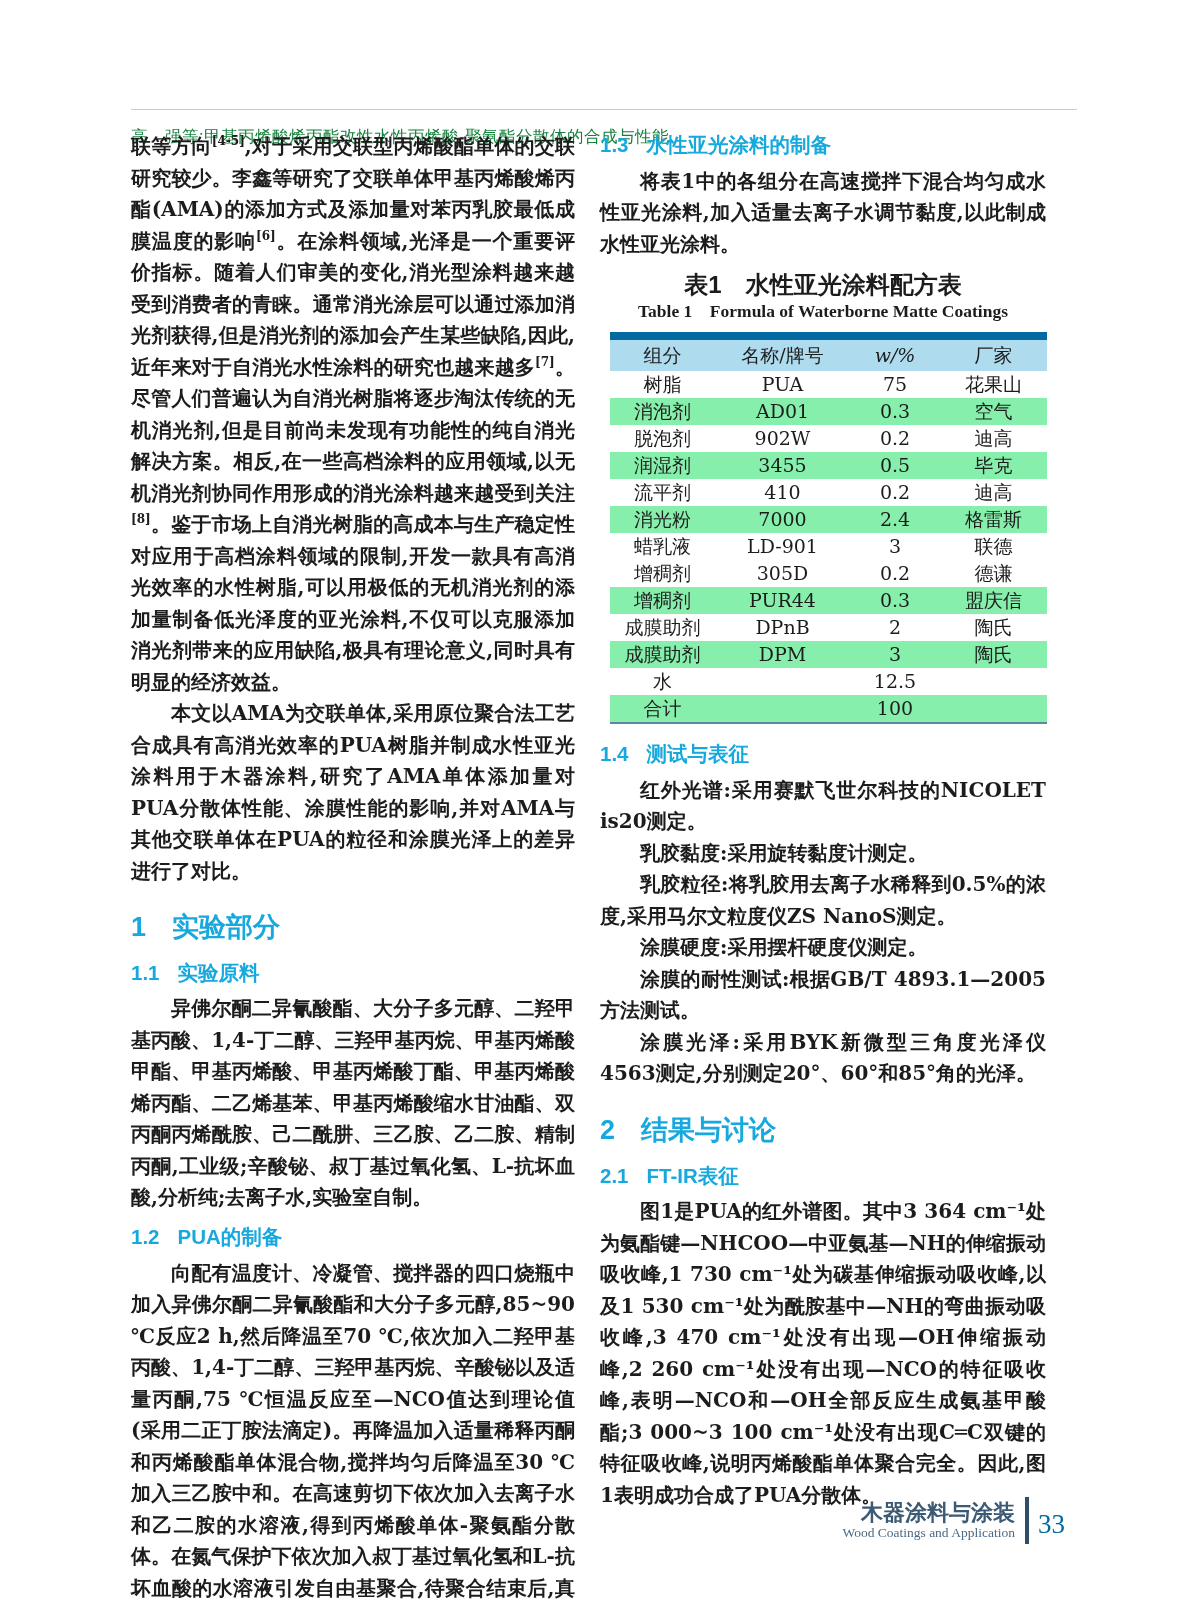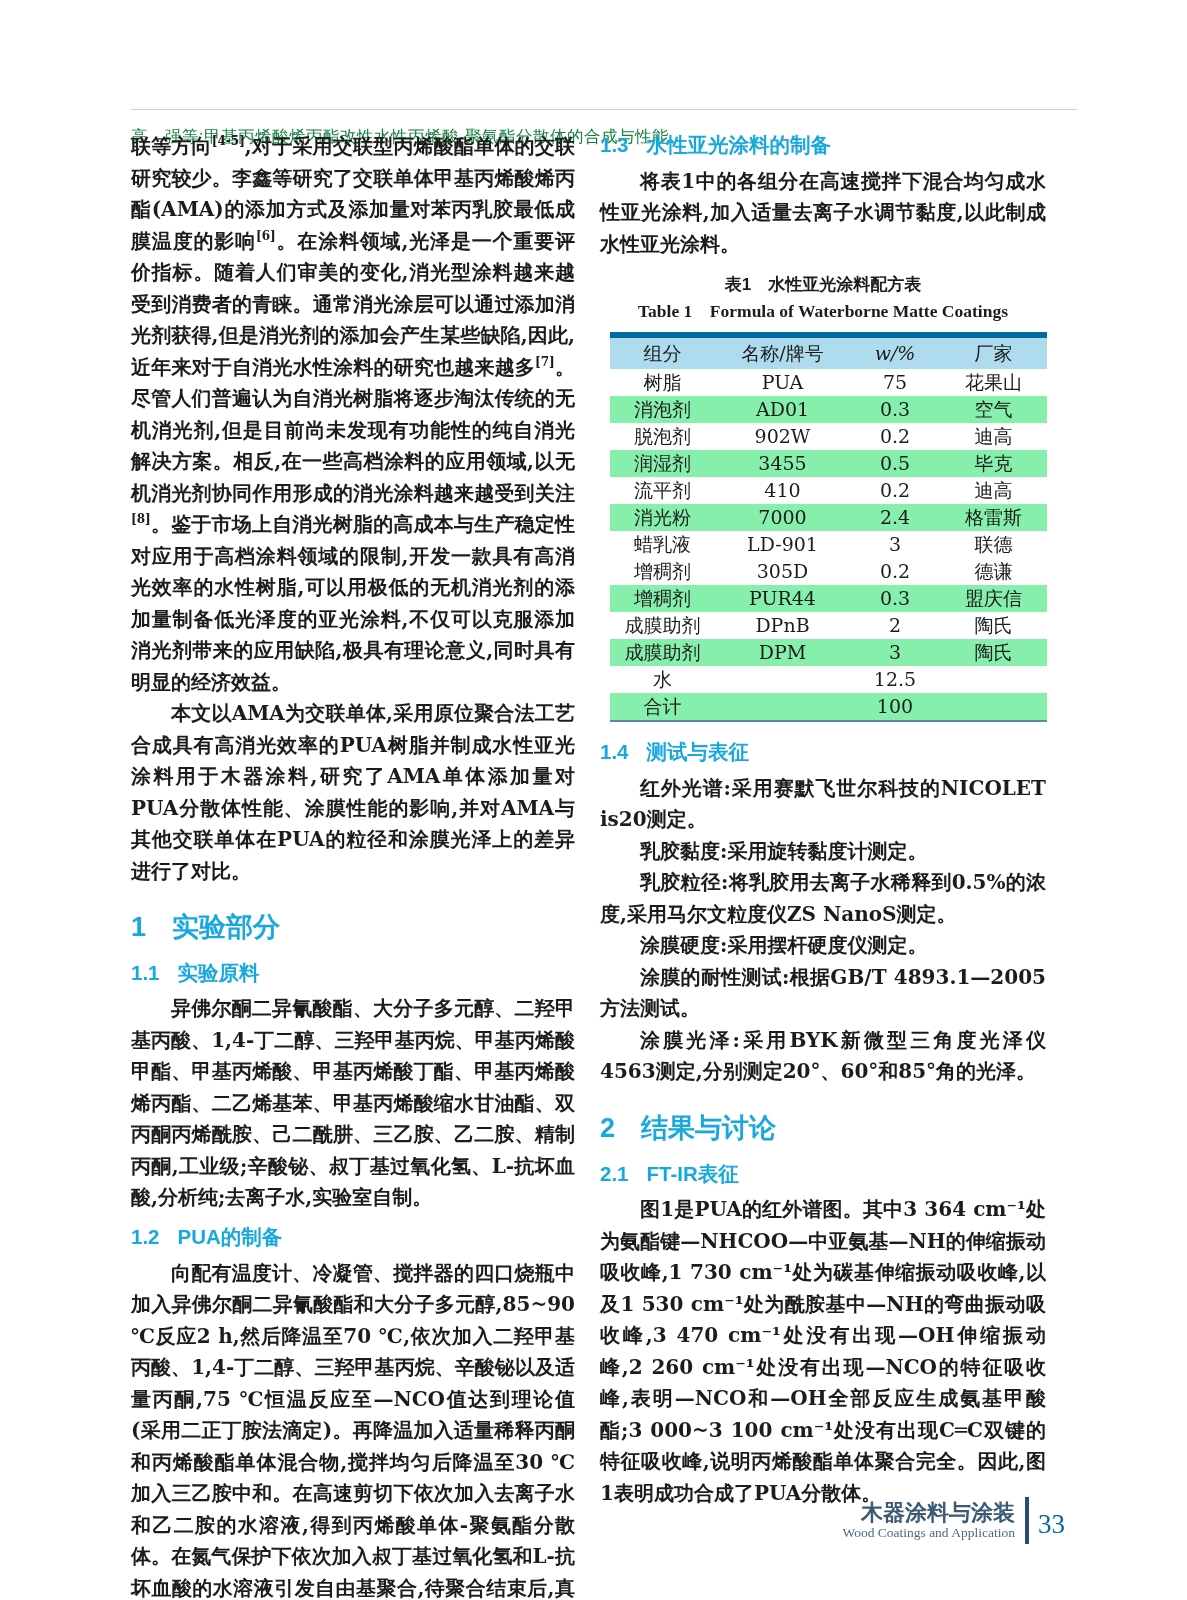--- a/index.html
+++ b/index.html
@@ -34,7 +34,7 @@
 
   .tbl-cap-zh {
     text-align:center; font-family:"Liberation Sans",sans-serif; font-weight:bold;
-    font-size:17px; margin-top:12px; line-height:26px;
+    font-size:24px; margin-top:12px; line-height:26px;
   }
   .tbl-cap-en {
     text-align:center; font-family:"Liberation Serif",serif; font-weight:bold;

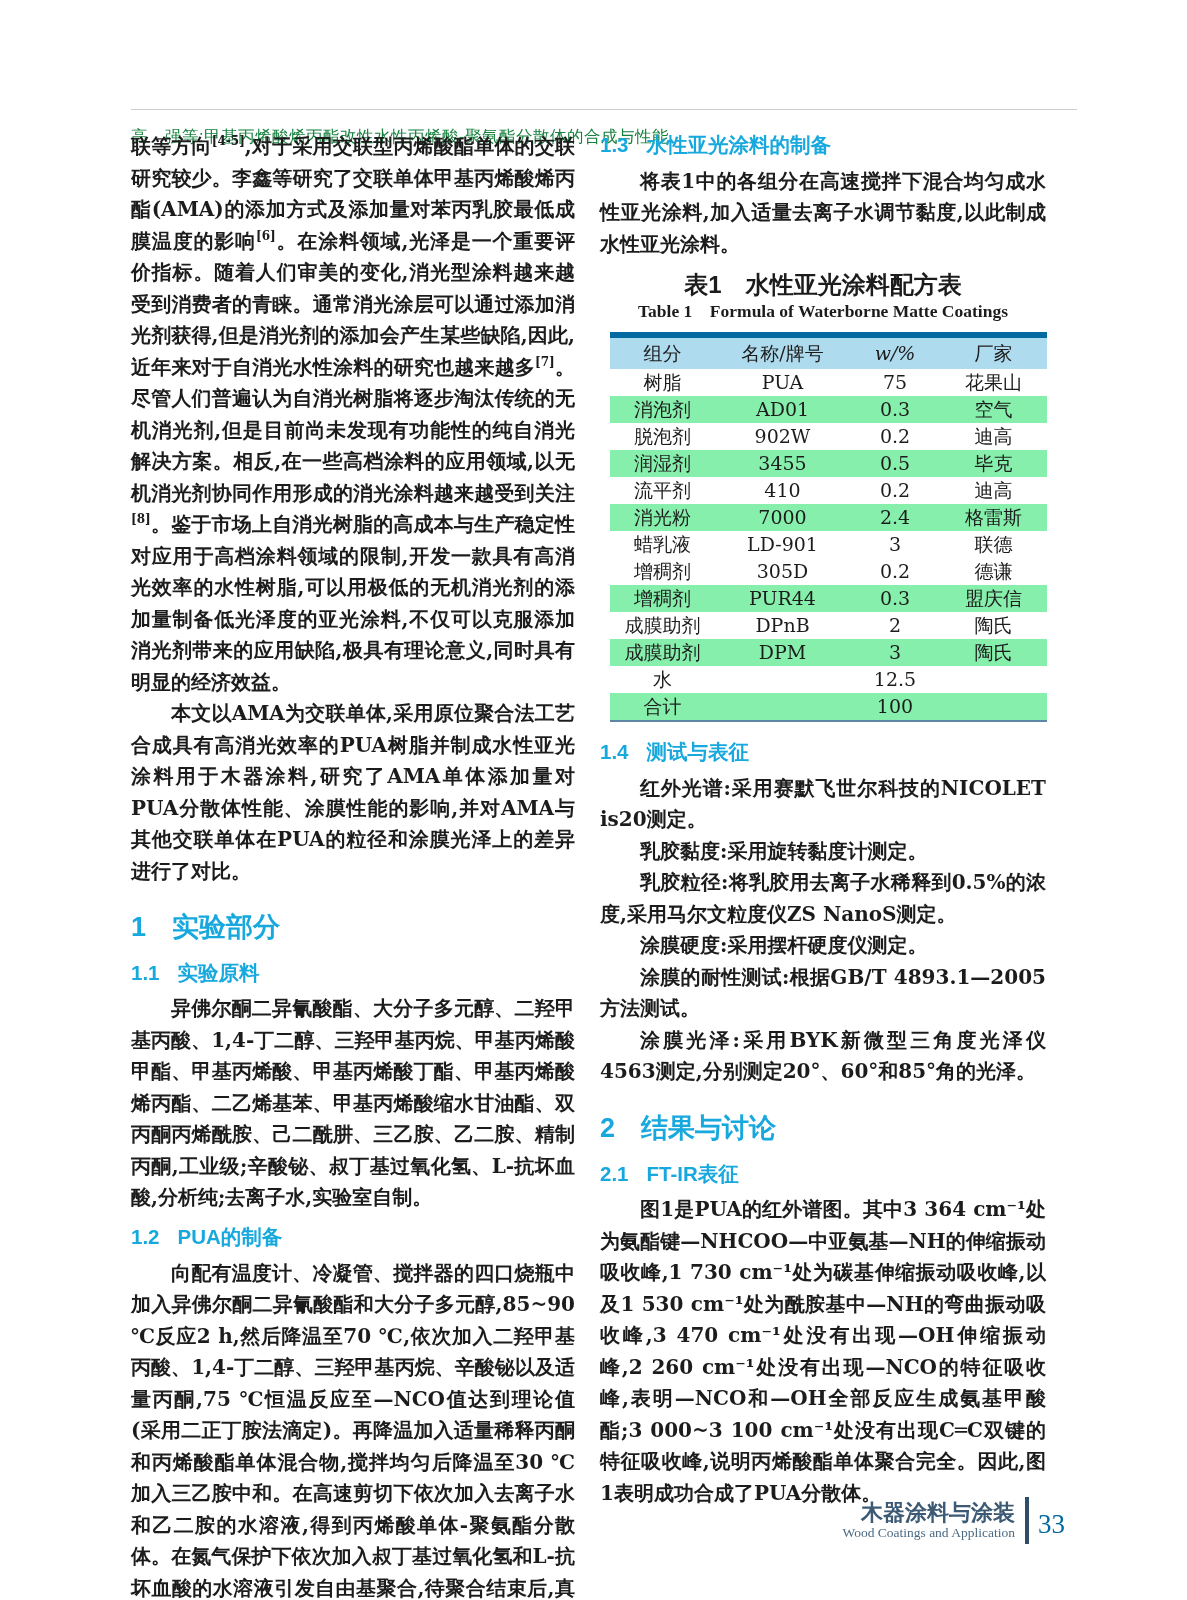--- a/index.html
+++ b/index.html
@@ -42,7 +42,7 @@
   }
   table.formula {
     border-collapse:collapse; width:437px; margin-left:10px;
-    border-top:6px solid #0369a1; border-bottom:2px solid #5d87a5;
+    border-top:8px solid #0369a1; border-bottom:2px solid #5d87a5;
     font-size:19px; text-align:center;
   }
   table.formula th, table.formula td {

